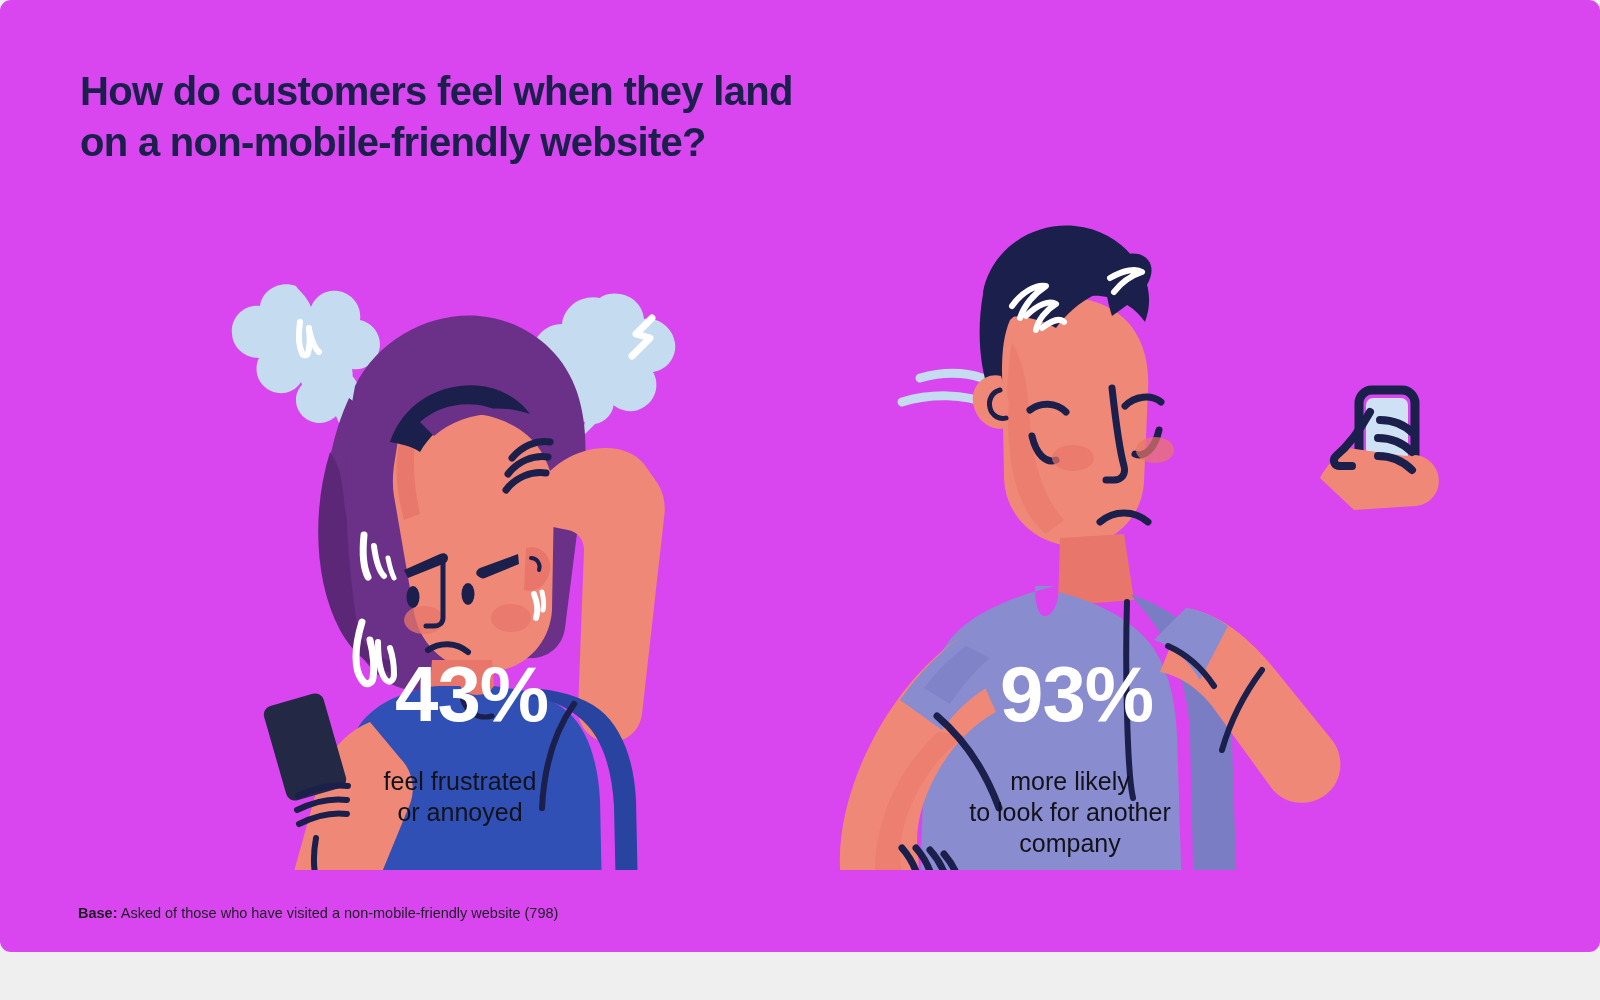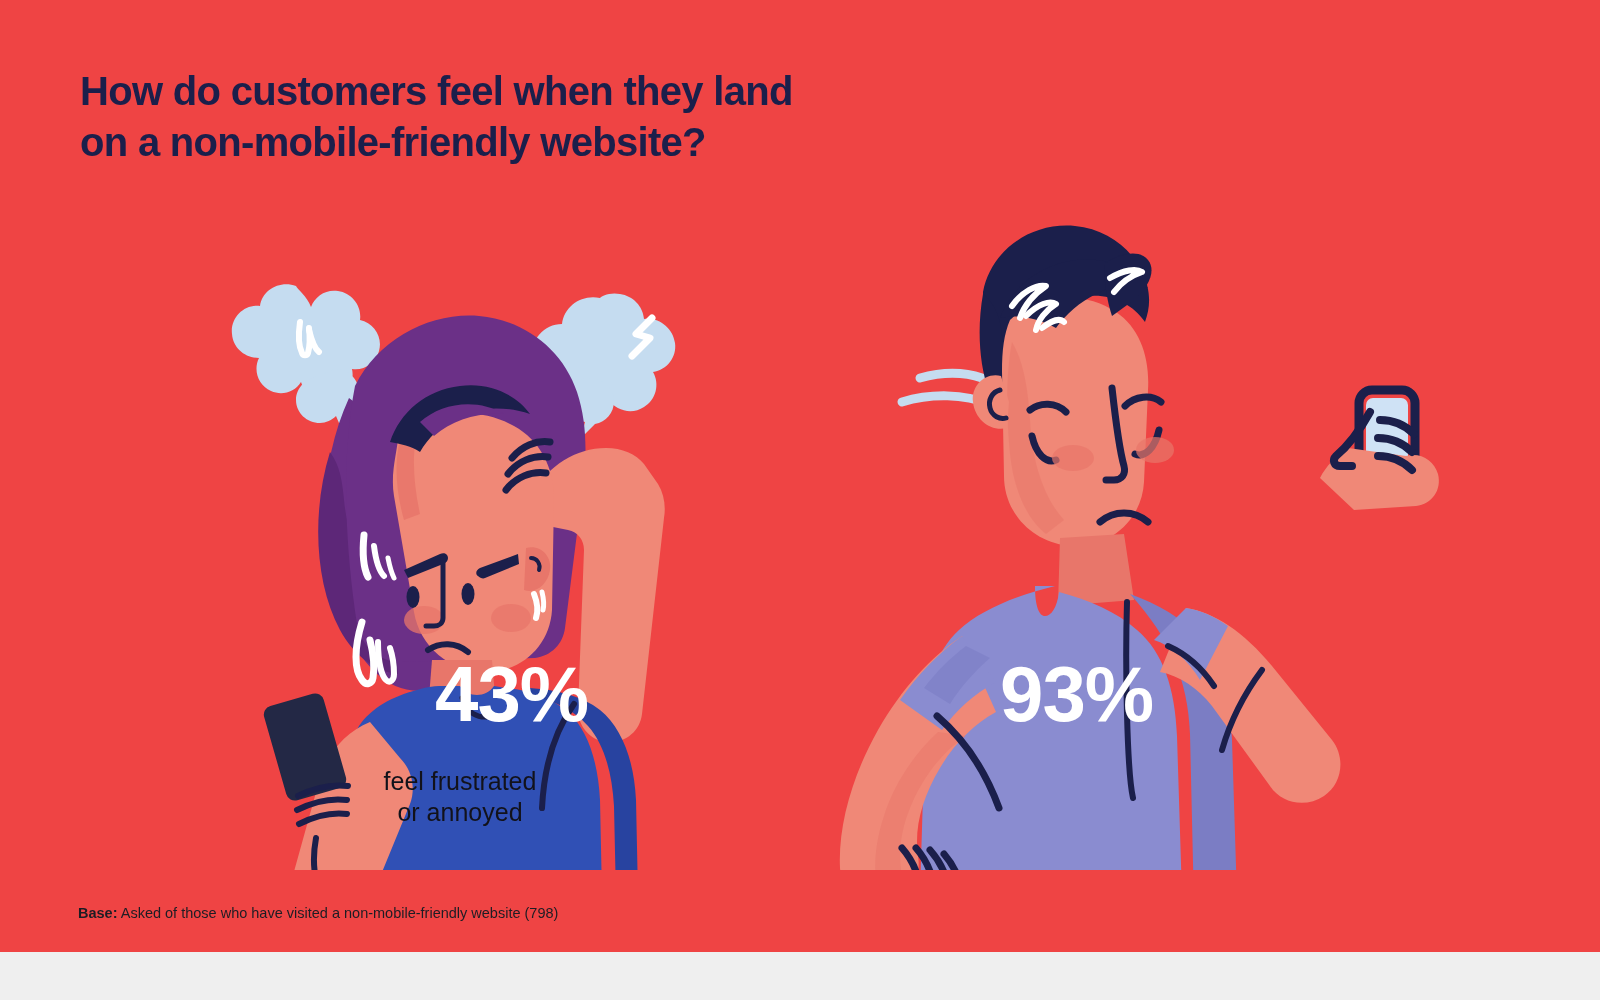--- a/index.html
+++ b/index.html
@@ -9,7 +9,7 @@
     font-family:"Liberation Sans", sans-serif;
     overflow:hidden;
   }
-  #page { position:relative; width:1600px; height:952px; background:#ef4444; }
+  #page { position:relative; width:1600px; height:952px; background:#d946ef;border-radius:11px; }
 
   
   .title {

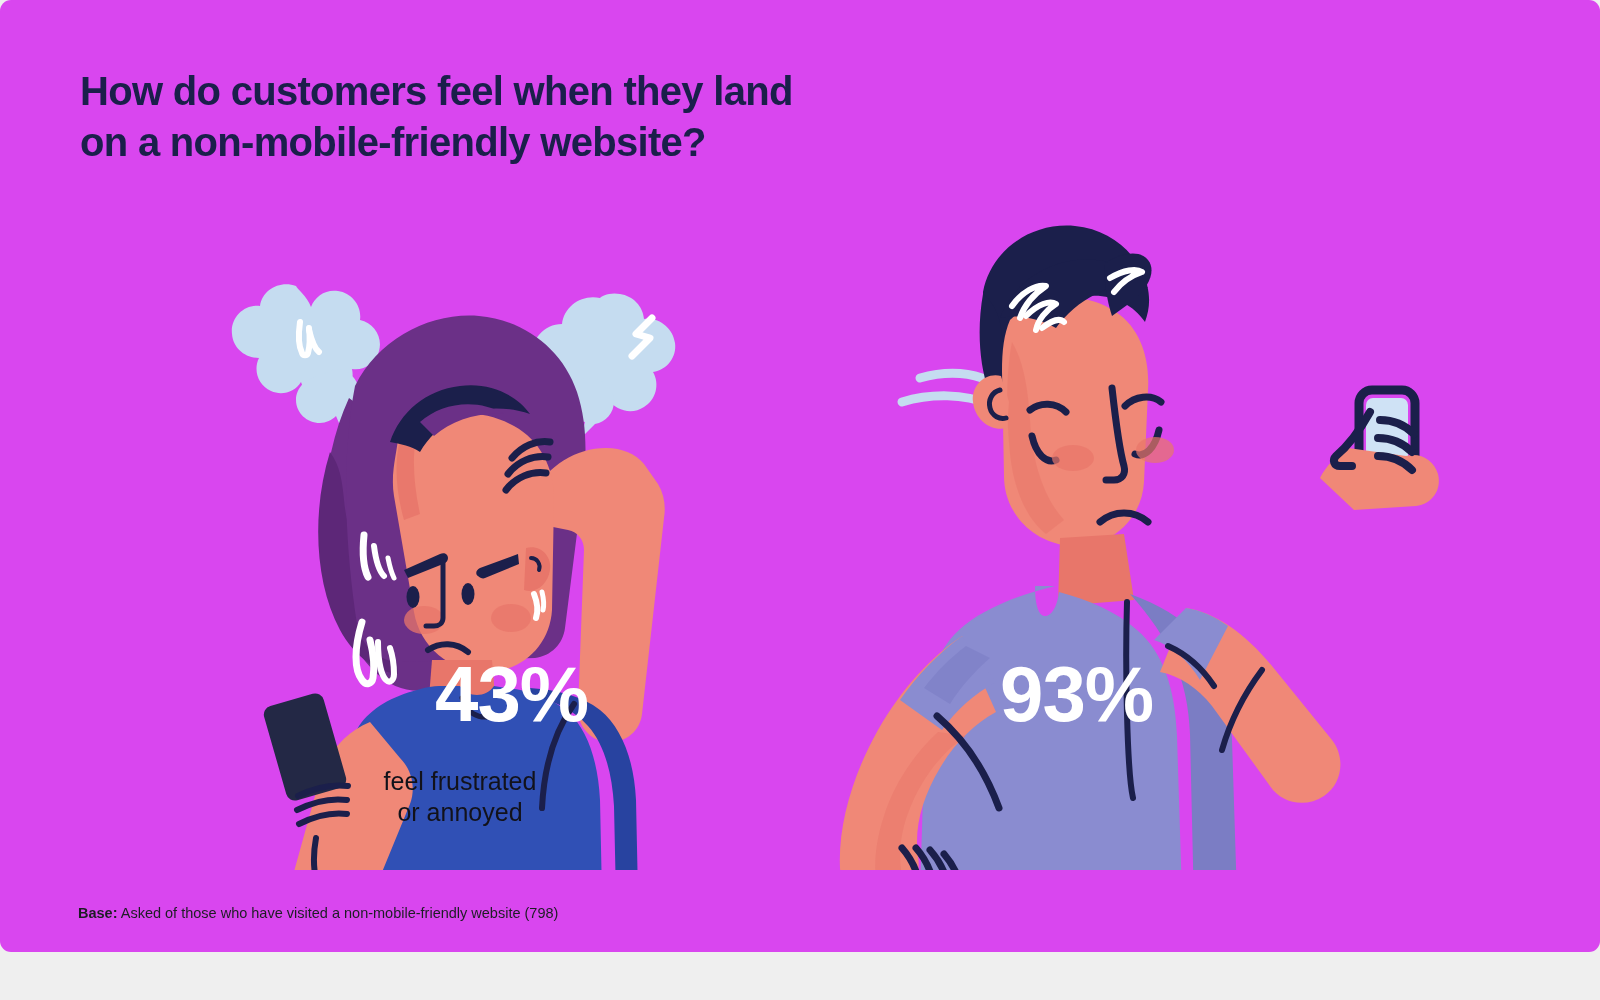--- a/index.html
+++ b/index.html
@@ -31,7 +31,7 @@
     font-size:78px; letter-spacing:-1px;
     line-height:1;
   }
-  .pct-left  { left:395px; top:655px;margin-left:40px; }
+  .pct-left  { left:395px; top:655px; }
   .pct-right { left:1000px; top:655px; }
 
   

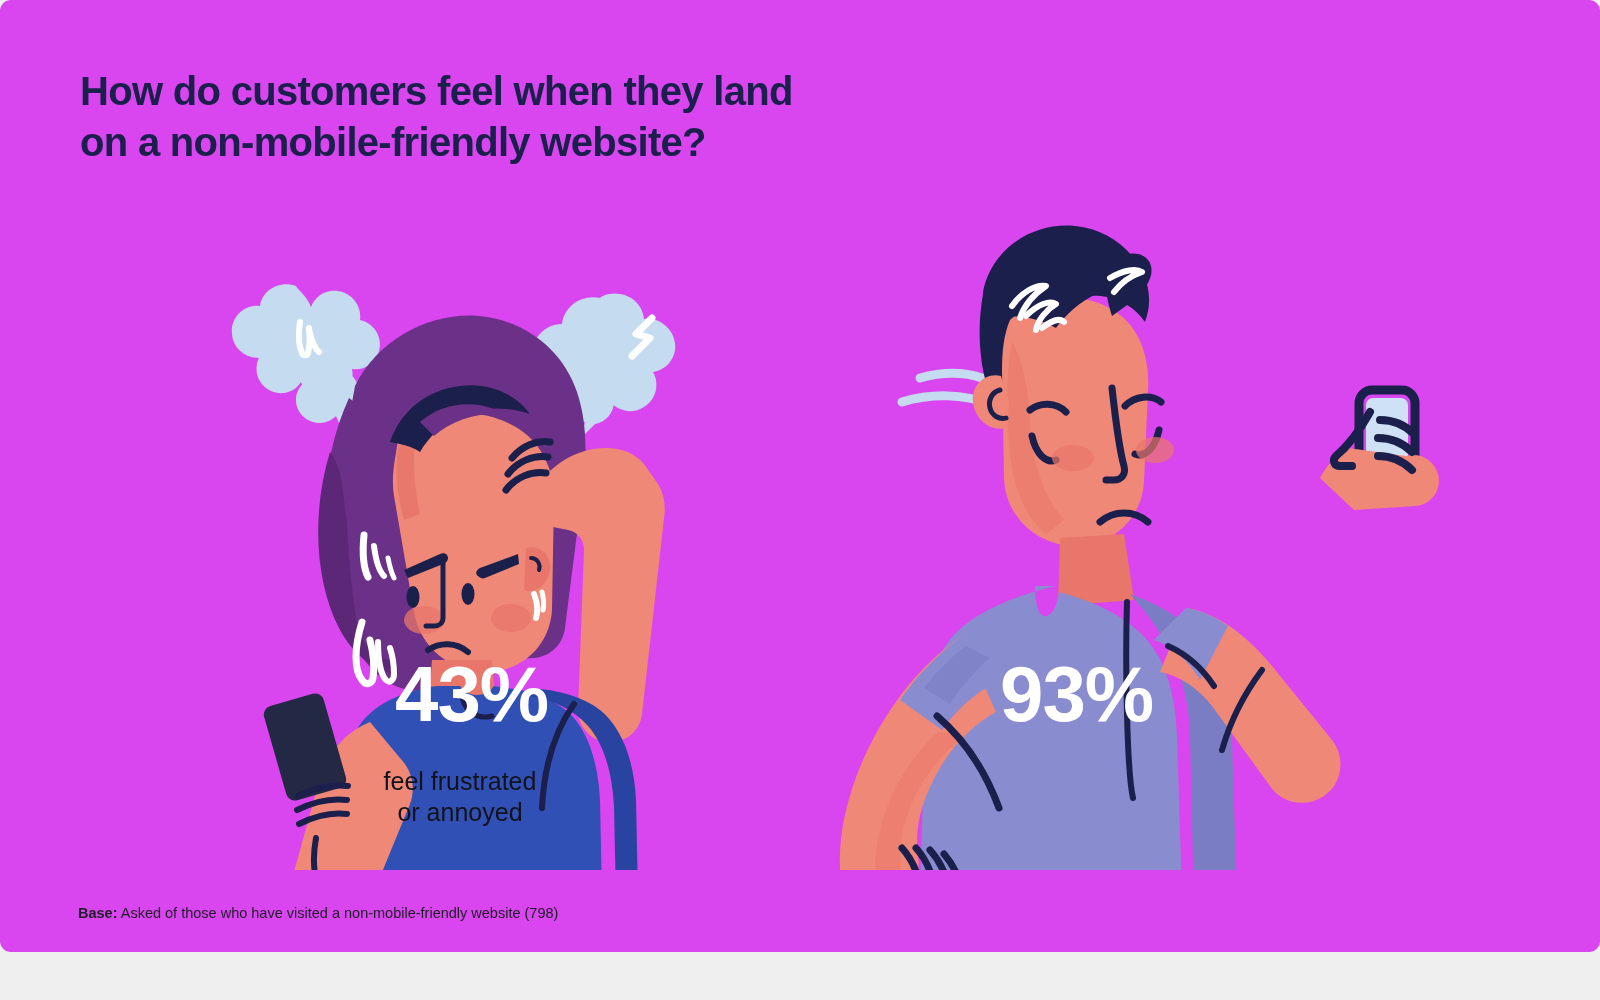--- a/index.html
+++ b/index.html
@@ -282,6 +282,9 @@
 
   <div class="caption caption-left">feel frustrated
 or annoyed</div>
+  <div class="caption caption-right">more likely
+to look for another
+company</div>
 
   <div class="footer">
     <div class="row">

